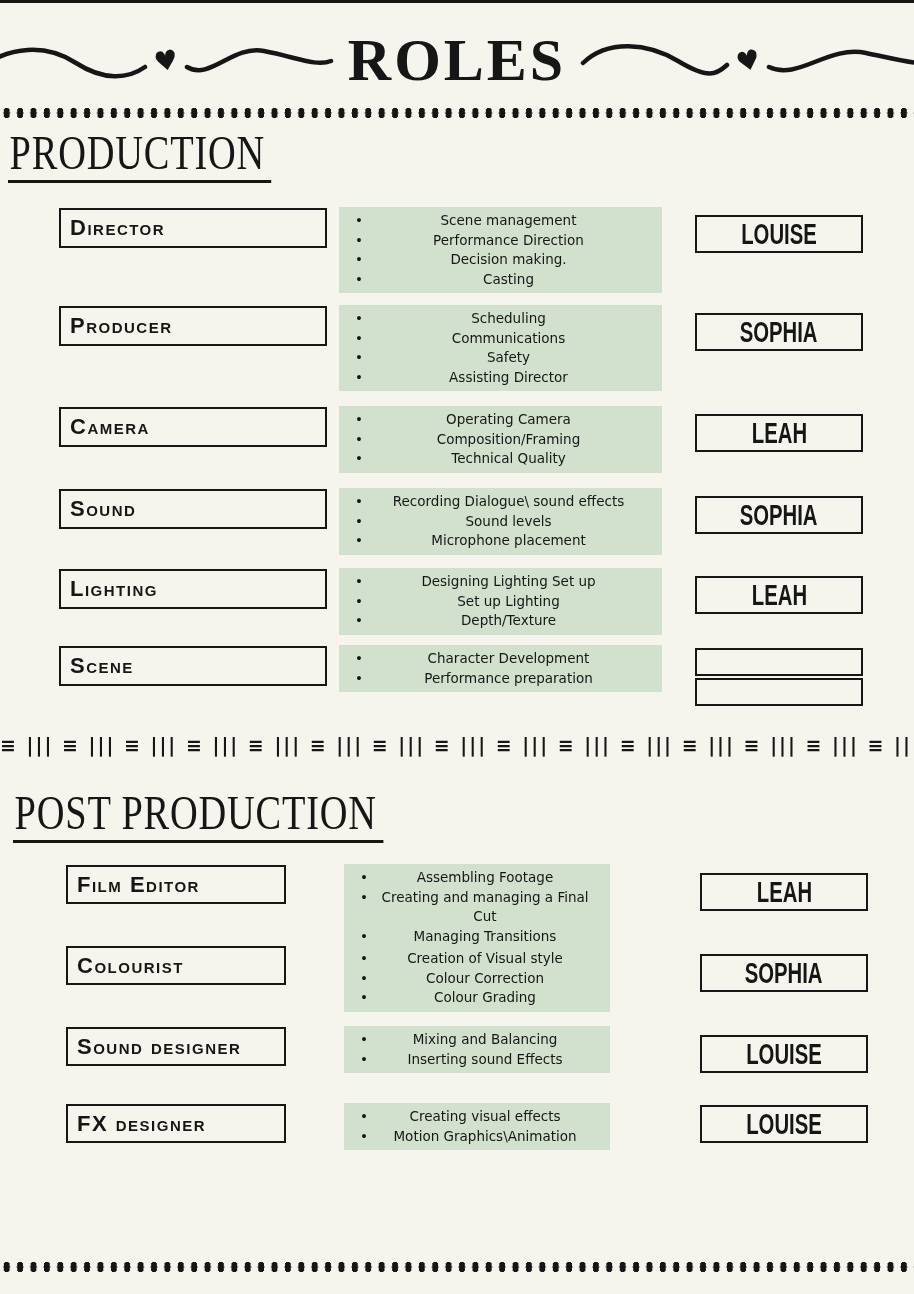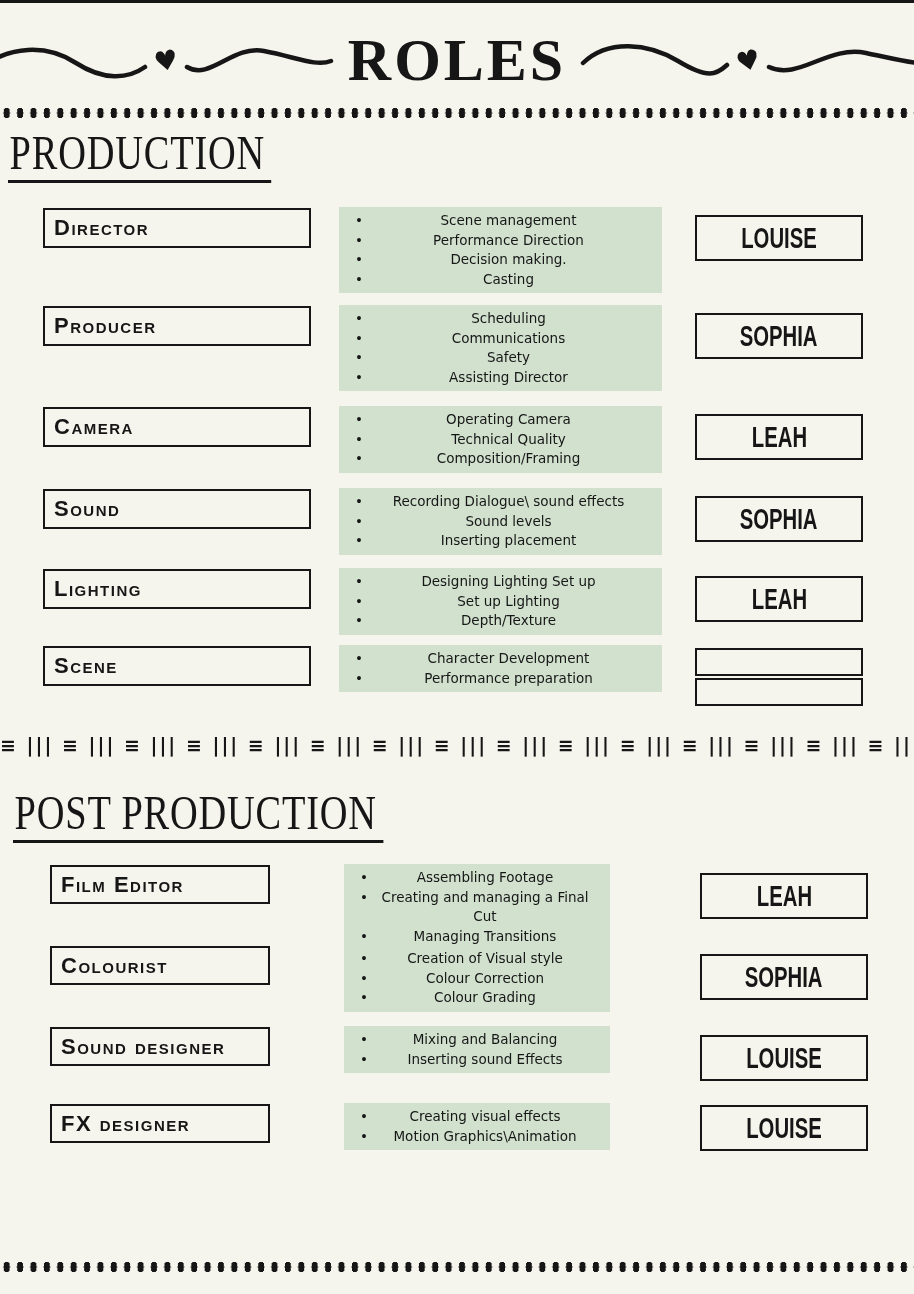--- a/index.html
+++ b/index.html
@@ -81,6 +81,7 @@
     background:transparent;
     display:flex;align-items:center;
     padding-left:9px;
+    margin-left:16px;
   }
   .row.prod .role-box{left:43px;width:268px;height:40px;}
   .row.post .role-box{left:50px;width:220px;height:39px;}

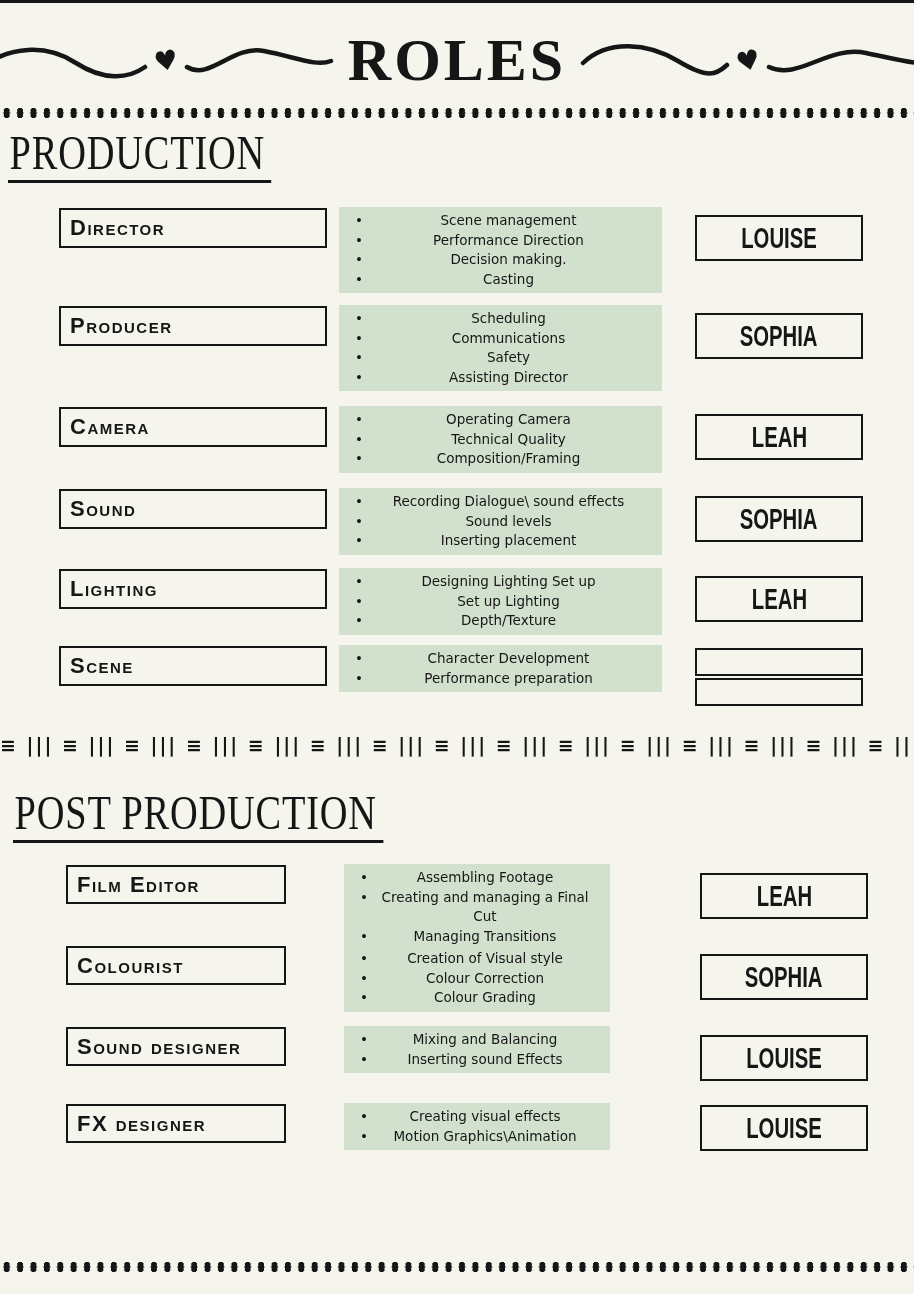--- a/index.html
+++ b/index.html
@@ -114,7 +114,7 @@
     position:absolute;
     border:2.5px solid var(--ink);
     display:flex;align-items:center;justify-content:center;
-    height:46px;
+    height:38px;
   }
   .row.prod .name-box{left:695px;width:168px;top:8px;}
   .row.post .name-box{left:700px;width:168px;top:9px;}

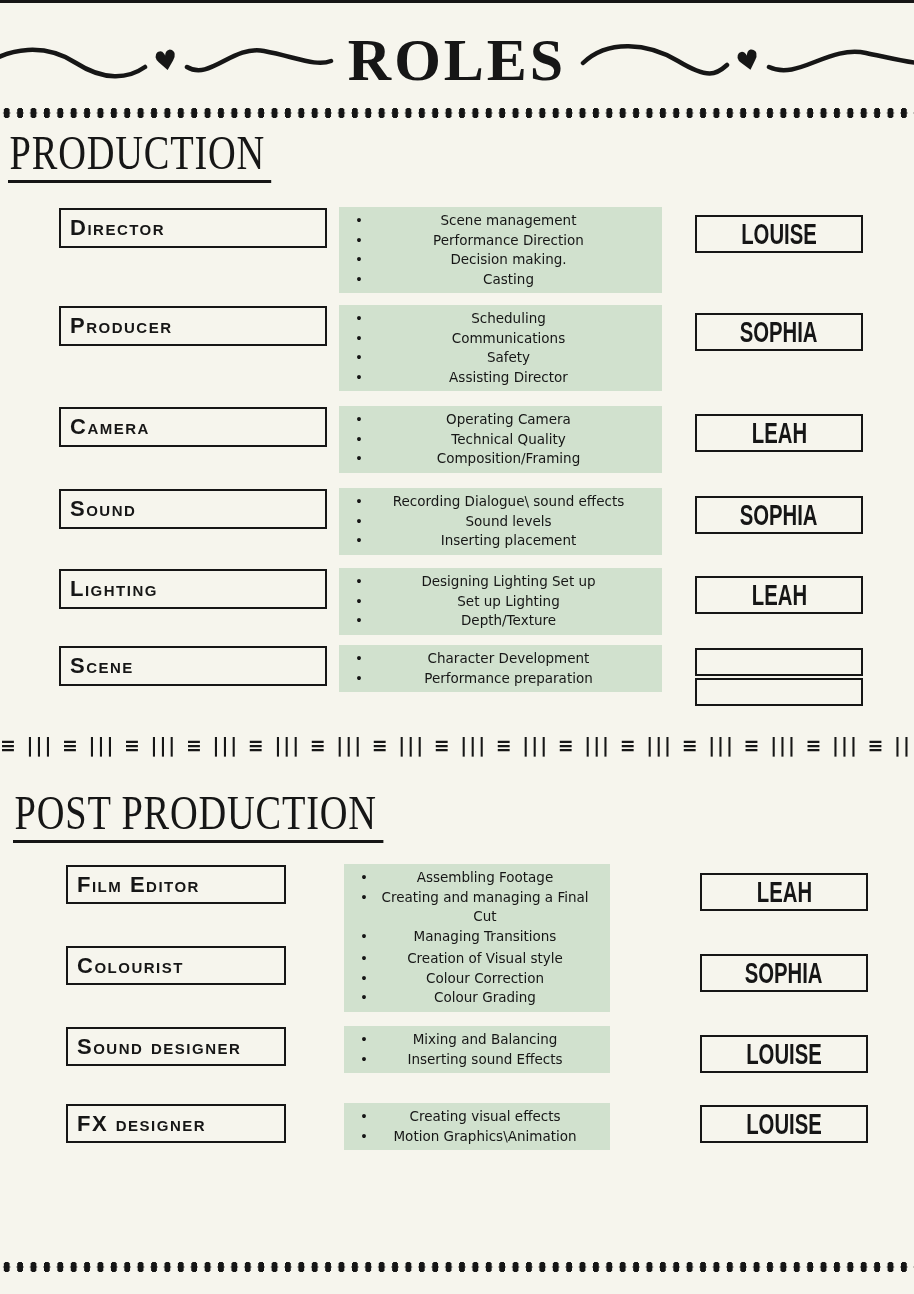--- a/index.html
+++ b/index.html
@@ -195,8 +195,8 @@
       </div>
       <div class="tasks">
         <div class="task">Operating Camera</div>
+        <div class="task">Composition/Framing</div>
         <div class="task">Technical Quality</div>
-        <div class="task">Composition/Framing</div>
       </div>
       <div class="name-box">
         <span class="name">LEAH</span>

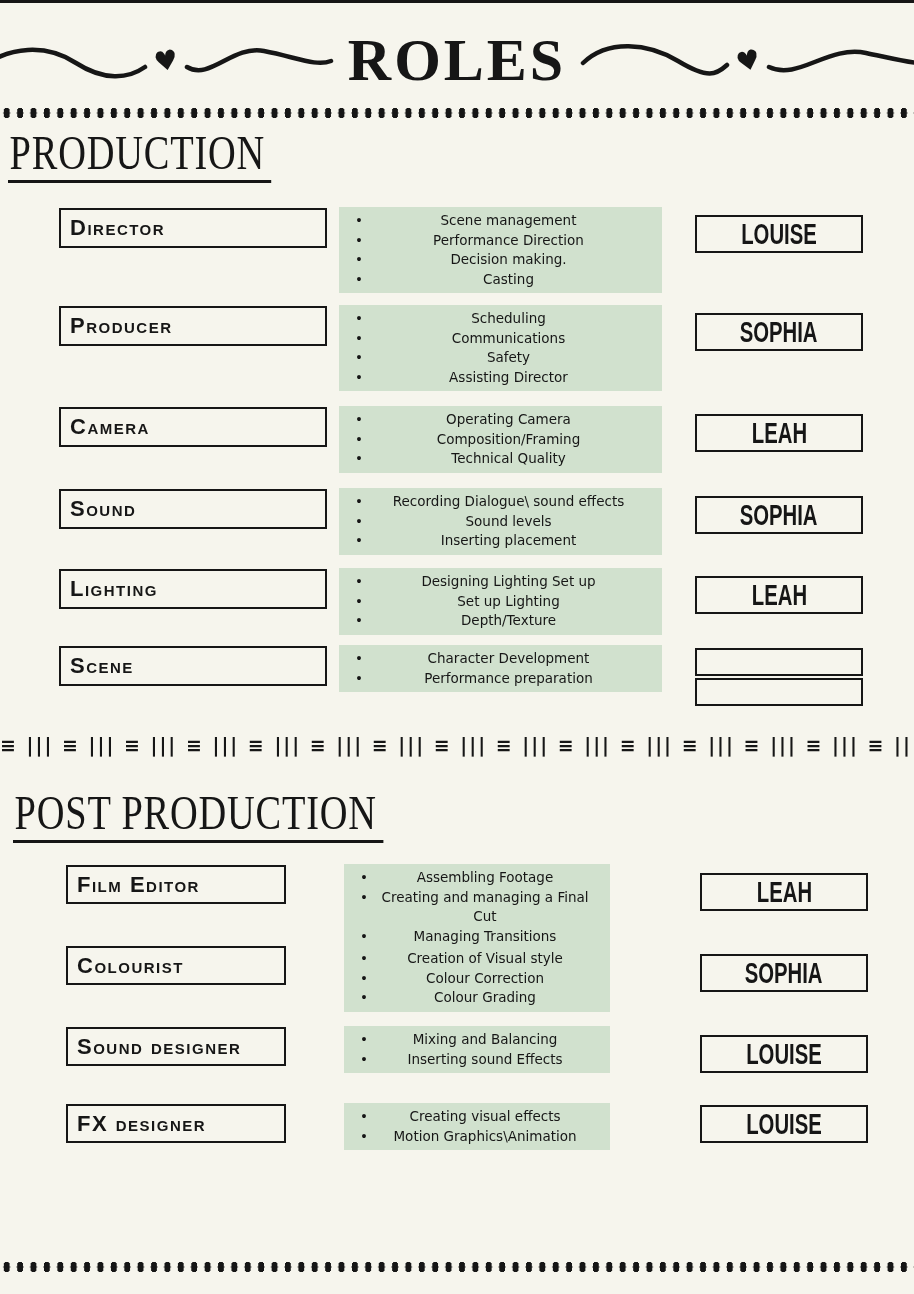--- a/index.html
+++ b/index.html
@@ -210,7 +210,7 @@
       <div class="tasks">
         <div class="task">Recording Dialogue\ sound effects</div>
         <div class="task">Sound levels</div>
-        <div class="task">Inserting placement</div>
+        <div class="task">Microphone placement</div>
       </div>
       <div class="name-box">
         <span class="name">SOPHIA</span>

